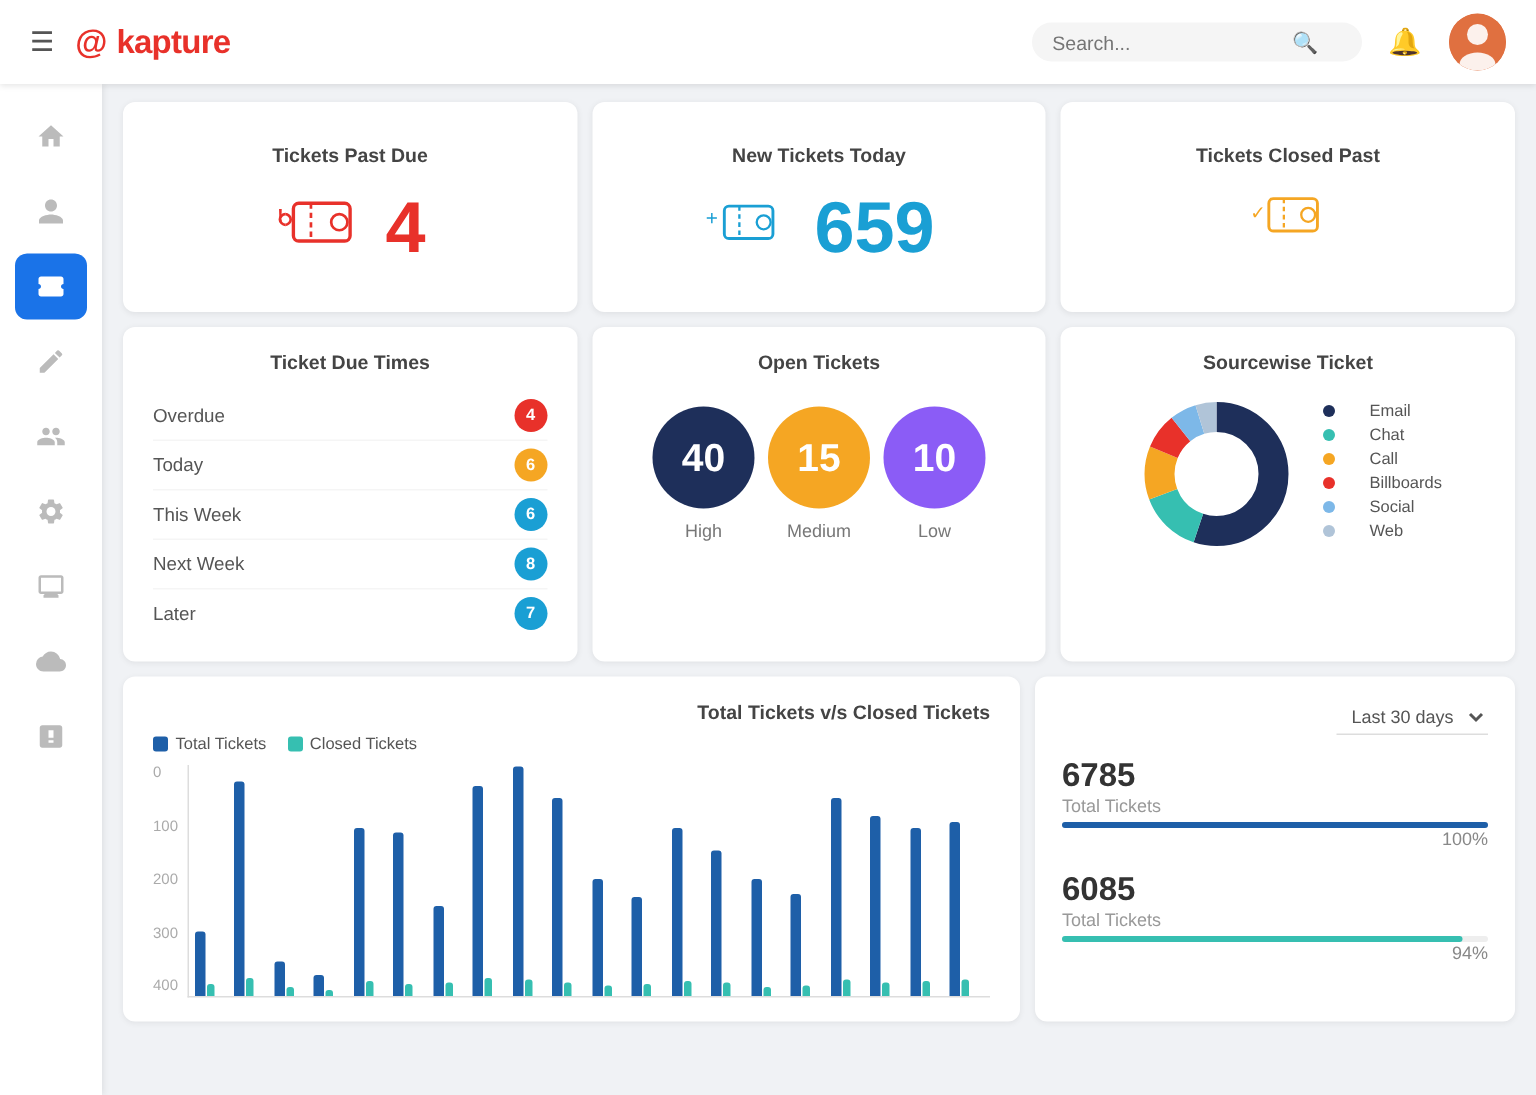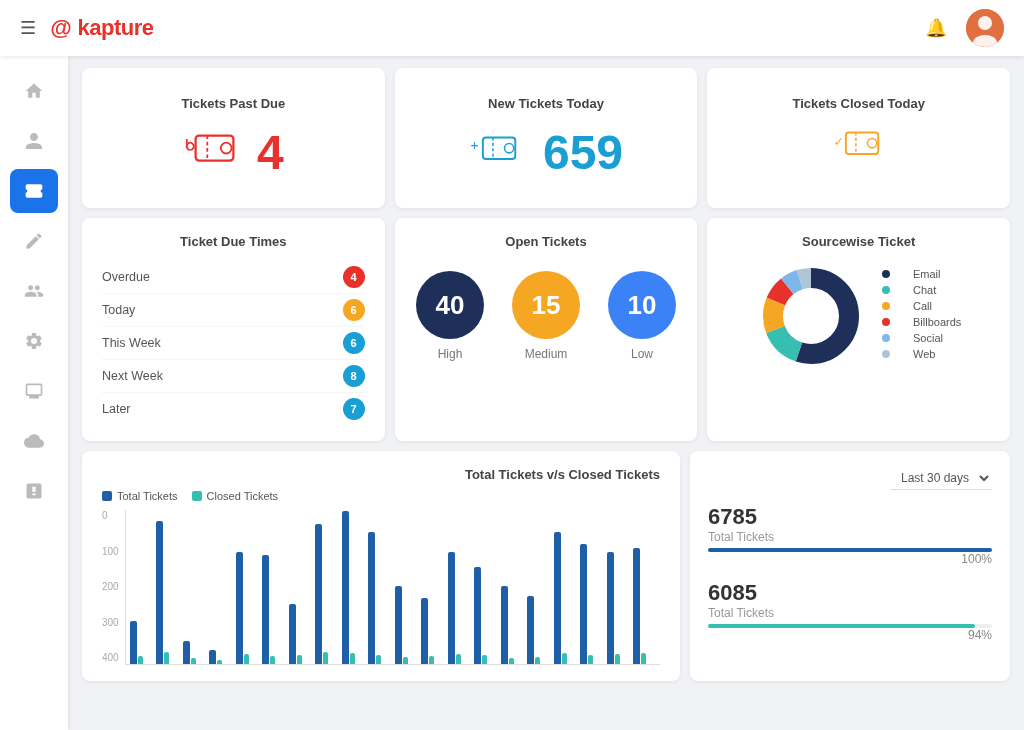--- a/index.html
+++ b/index.html
@@ -309,6 +309,10 @@
     <span class="logo-text">kapture</span>
   </div>
   <div class="spacer"></div>
+  <div class="search-bar">
+    <input type="text" placeholder="Search..." style="">
+    <span class="search-icon">🔍</span>
+  </div>
   <span class="bell-icon">🔔</span>
   <div class="avatar">
     <svg viewBox="0 0 38 38" xmlns="http://www.w3.org/2000/svg">

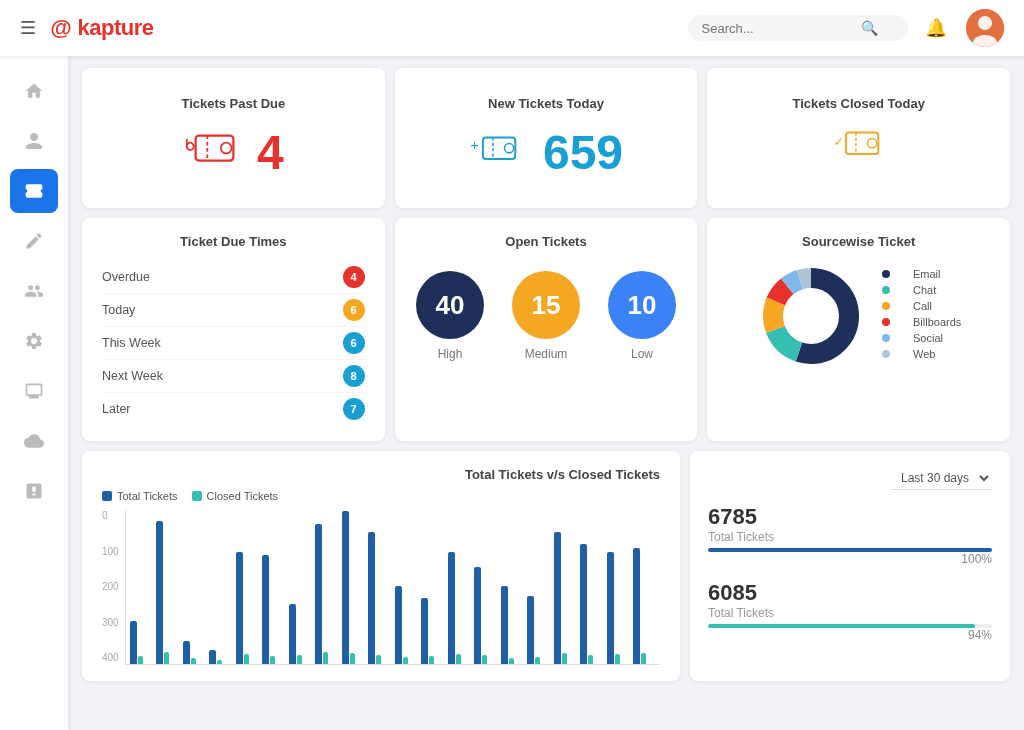--- a/index.html
+++ b/index.html
@@ -411,7 +411,7 @@
       </div>
 
       <div class="stat-card card-orange">
-        <div class="card-title">Tickets Closed Today</div>
+        <div class="card-title">Tickets Closed Past</div>
         <div class="card-body">
           <div class="icon-area">
             <svg class="ticket-icon" viewBox="0 0 70 42" fill="none" xmlns="http://www.w3.org/2000/svg">

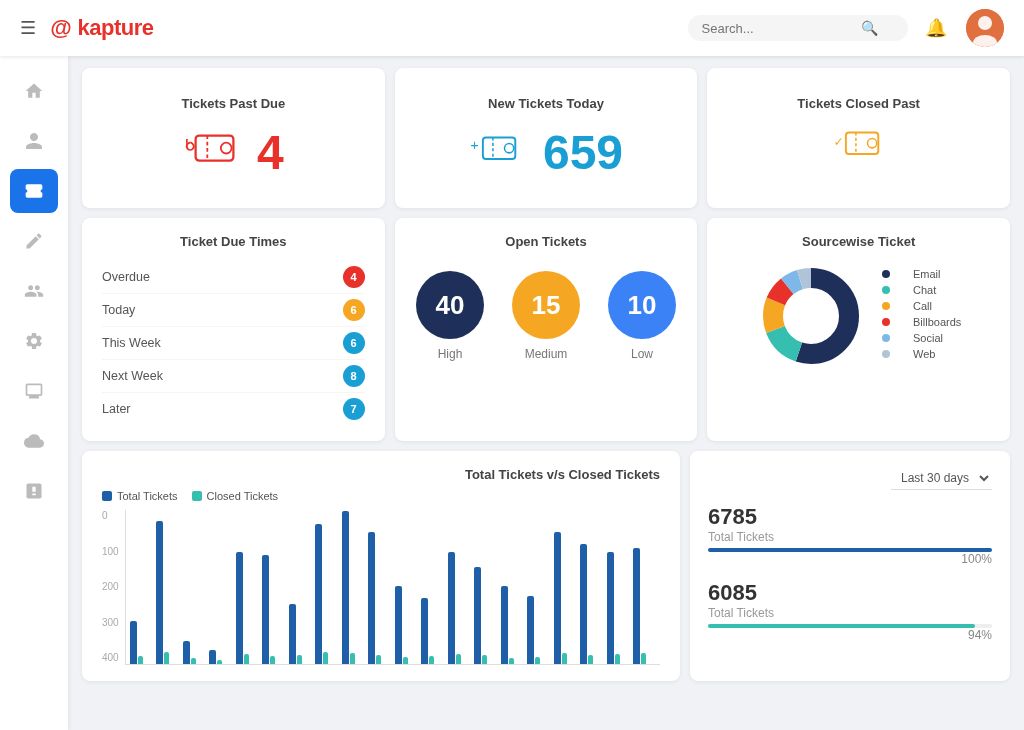--- a/index.html
+++ b/index.html
@@ -154,7 +154,7 @@
     .open-tickets-body {
       display: flex;
       justify-content: center;
-      gap: 28px;
+      gap: 9px;
       align-items: center;
       padding: 10px 0;
     }

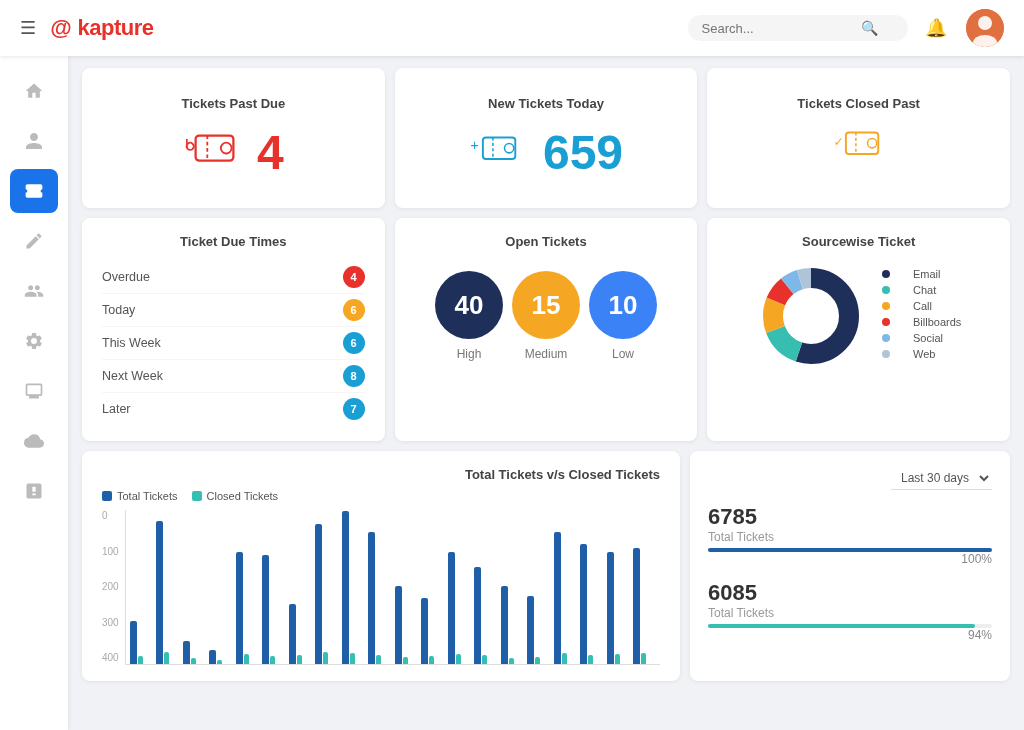--- a/index.html
+++ b/index.html
@@ -177,7 +177,7 @@
     }
     .bubble-dark { background: #1e2f5a; }
     .bubble-orange { background: #f5a623; }
-    .bubble-teal { background: #3b82f6; }
+    .bubble-teal { background: #8b5cf6; }
     .ticket-circle .label { font-size: 12px; color: #777; }
 
     

